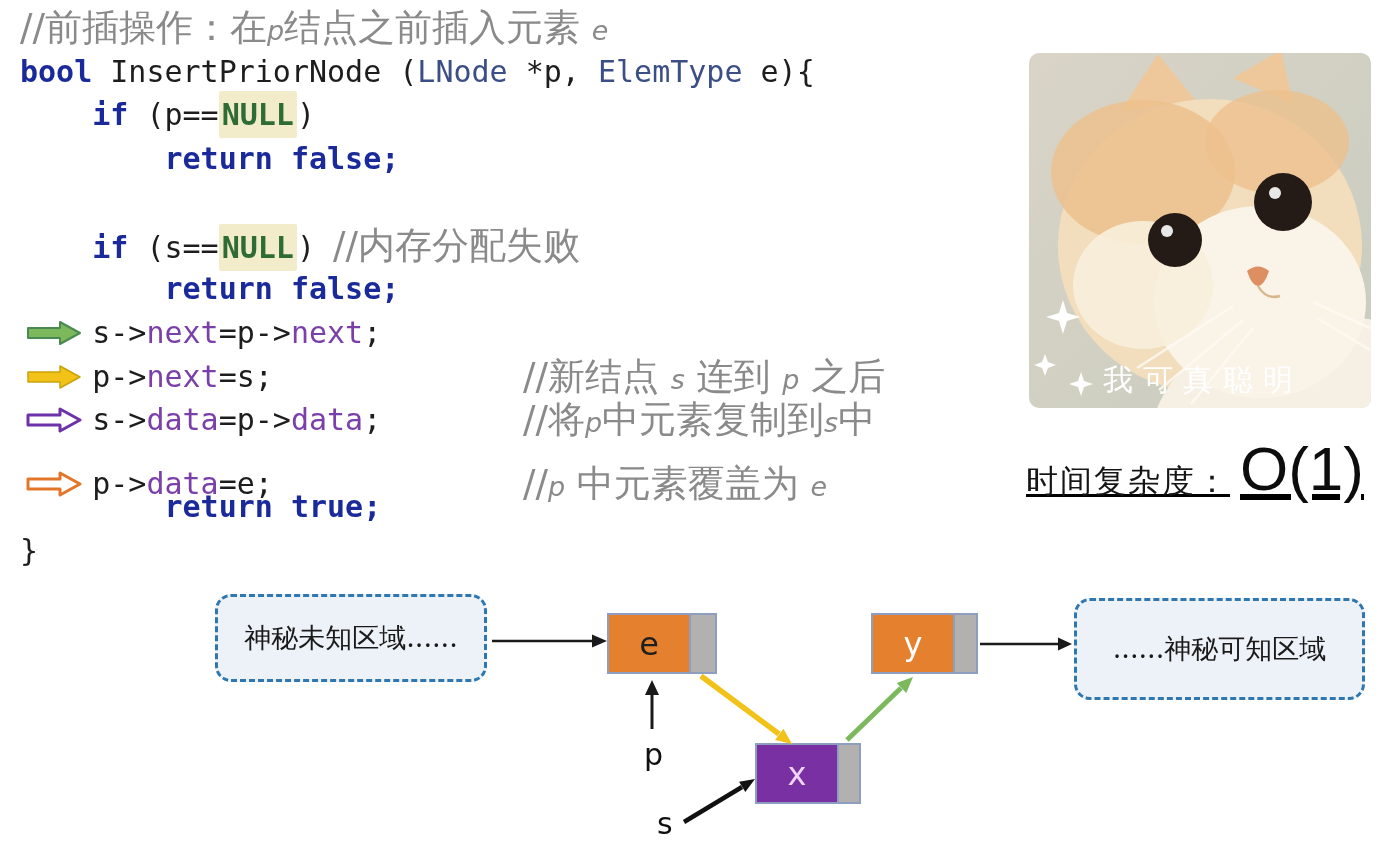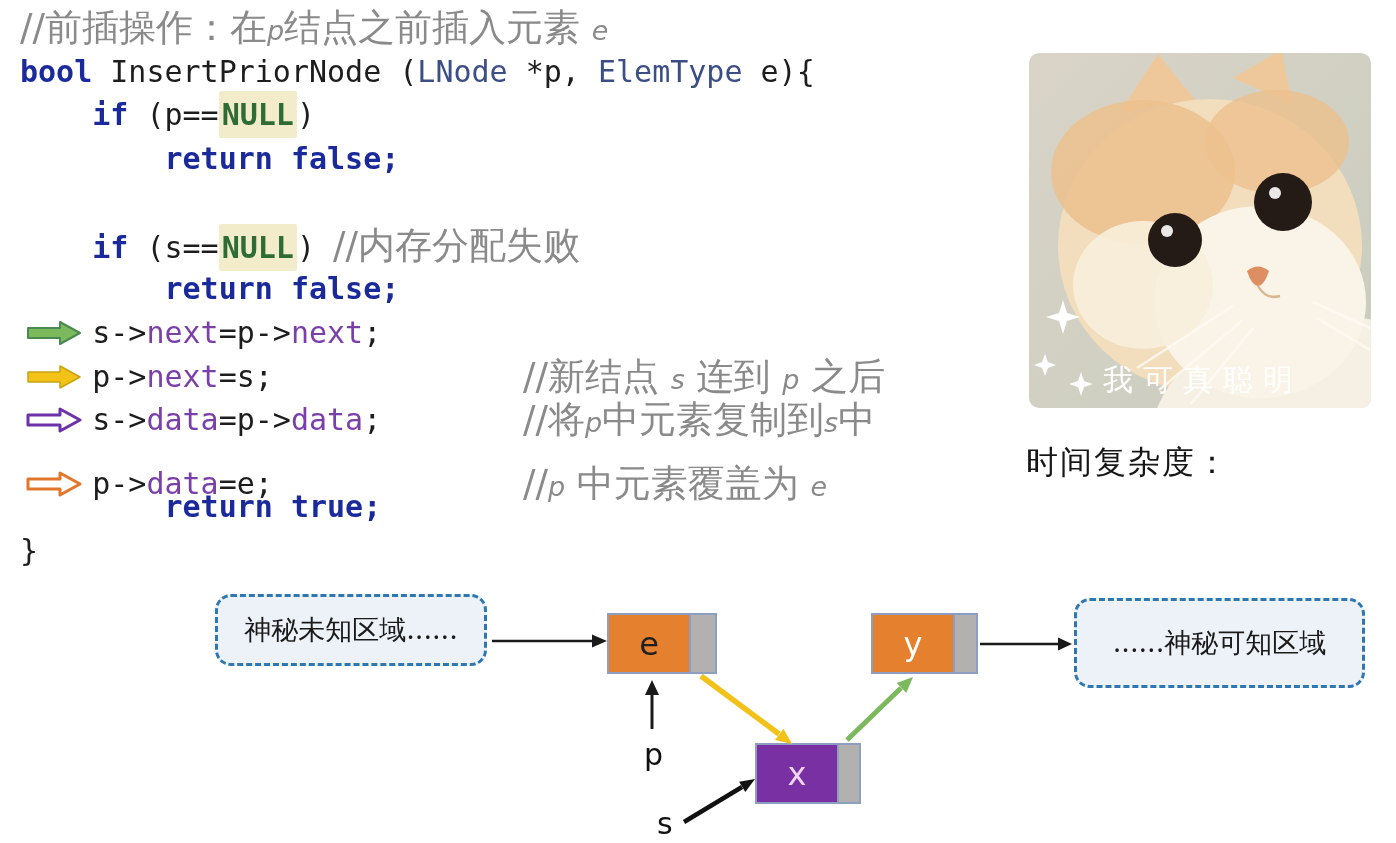--- a/index.html
+++ b/index.html
@@ -22,7 +22,7 @@
   .arrow{position:absolute;left:6px;top:9px;width:56px;height:26px;}
 
   
-  .tc{position:absolute;left:1026px;top:441px;display:flex;align-items:flex-end;gap:10px;}
+  .tc{position:absolute;left:1026px;top:441px;display:flex;align-items:flex-end;gap:10px;text-decoration:underline;}
   .tc-label{font-family:"DejaVu Serif","Liberation Serif",serif;font-size:32px;color:#161616;letter-spacing:2px;}
   .tc-value{font-family:"Liberation Sans","DejaVu Sans",sans-serif;font-size:62px;color:#0d0d0d;margin-top:-8px;}
 

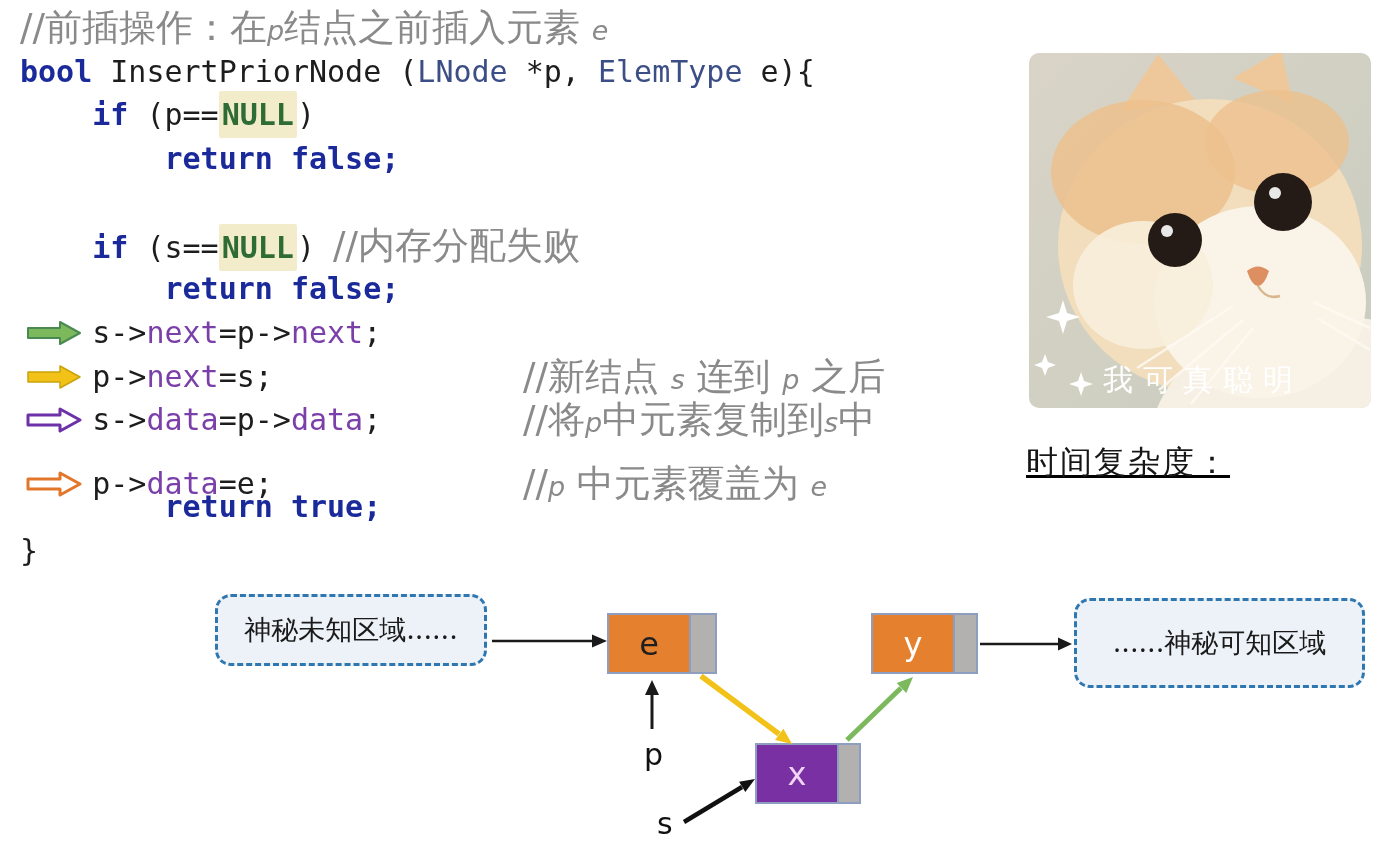--- a/index.html
+++ b/index.html
@@ -112,6 +112,7 @@
 
   <div class="tc">
     <span class="tc-label">时间复杂度：</span>
+    <span class="tc-value">O(1)</span>
   </div>
 
   <div class="dash-box" style="left:215px;top:594px;width:272px;height:72px;">

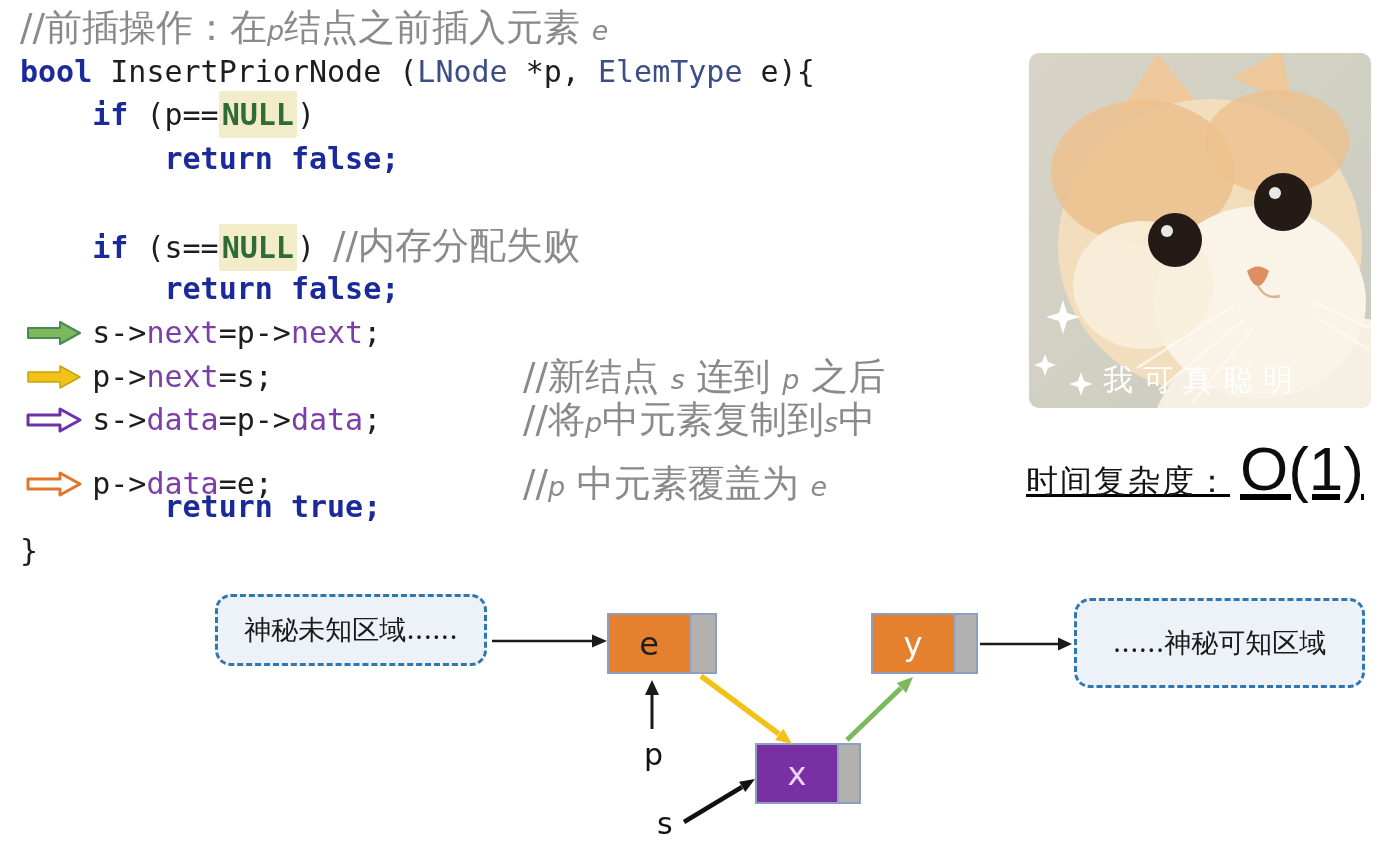--- a/index.html
+++ b/index.html
@@ -115,7 +115,7 @@
     <span class="tc-value">O(1)</span>
   </div>
 
-  <div class="dash-box" style="left:215px;top:594px;width:272px;height:72px;">
+  <div class="dash-box" style="left:215px;top:594px;width:272px;height:88px;">
     <span>神秘未知区域......</span>
   </div>
   <div class="dash-box" style="left:1074px;top:598px;width:291px;height:90px;">

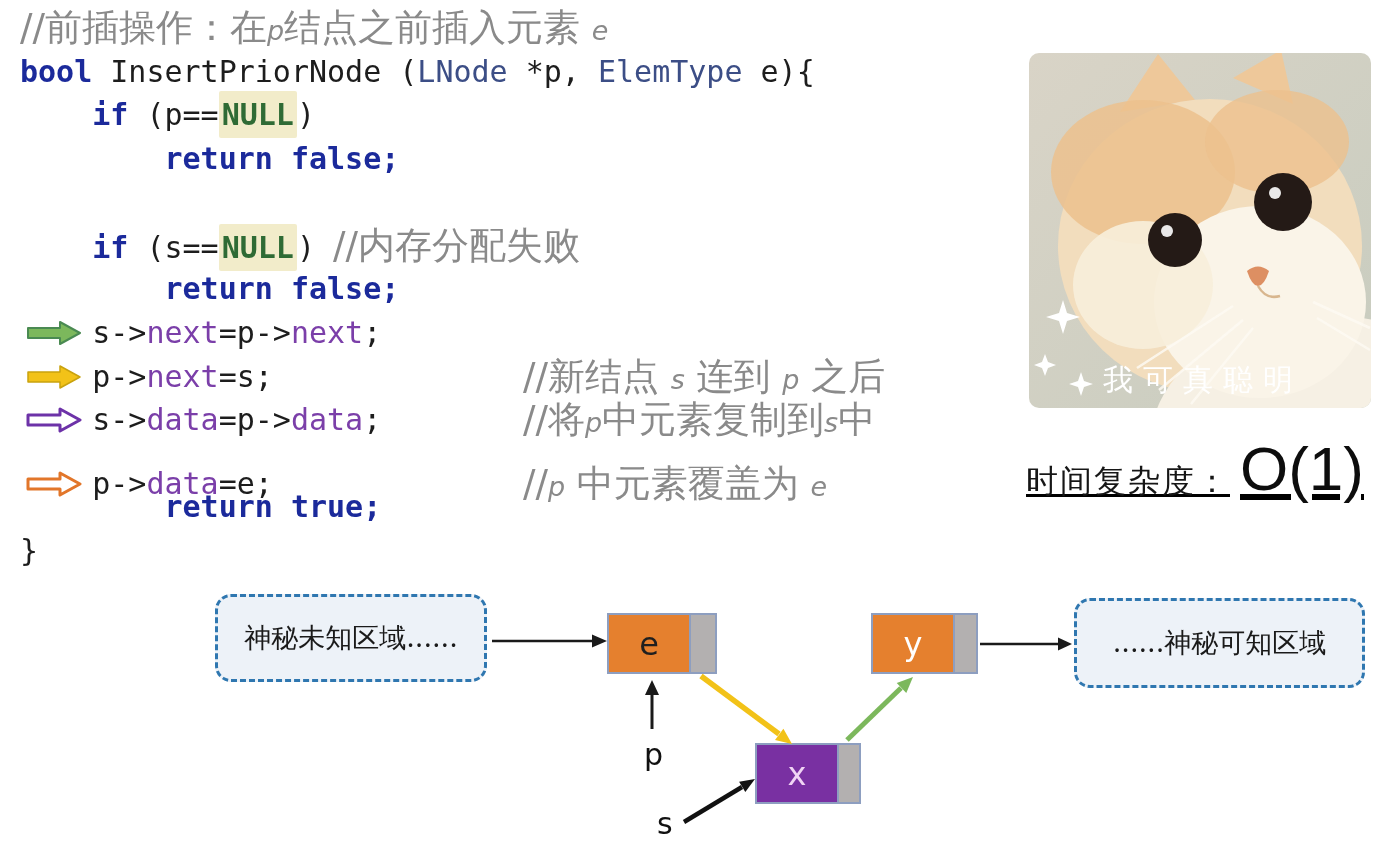--- a/index.html
+++ b/index.html
@@ -118,7 +118,7 @@
   <div class="dash-box" style="left:215px;top:594px;width:272px;height:88px;">
     <span>神秘未知区域......</span>
   </div>
-  <div class="dash-box" style="left:1074px;top:598px;width:291px;height:90px;">
+  <div class="dash-box" style="left:1074px;top:598px;width:291px;height:102px;">
     <span>......神秘可知区域</span>
   </div>
 

